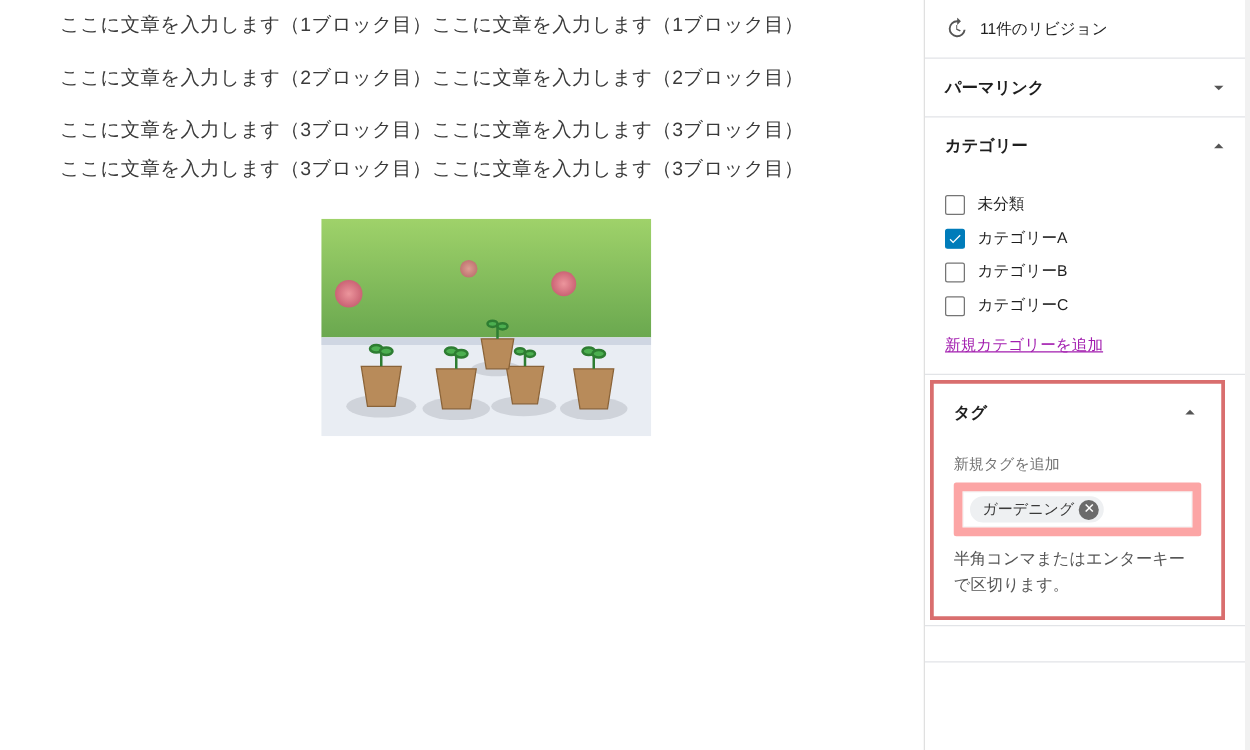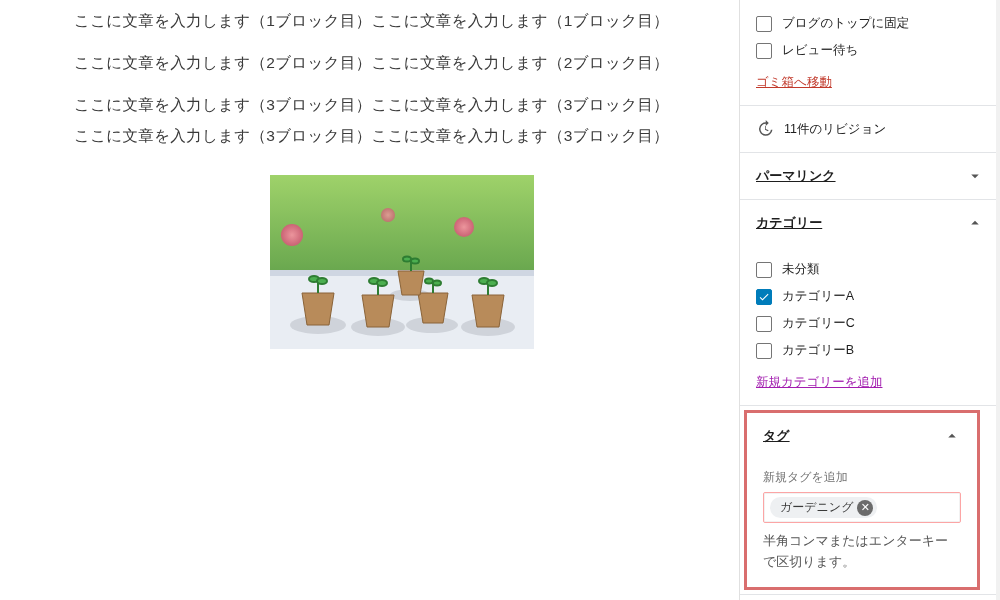--- a/index.html
+++ b/index.html
@@ -21,7 +21,7 @@
     border-right: 1px solid #e0e0e0;
   }
   .editor-inner {
-    padding: 0 10px 0 74px;
+    padding: 0 10px 0 48px;
   }
   .para {
     font-size: 15.5px;

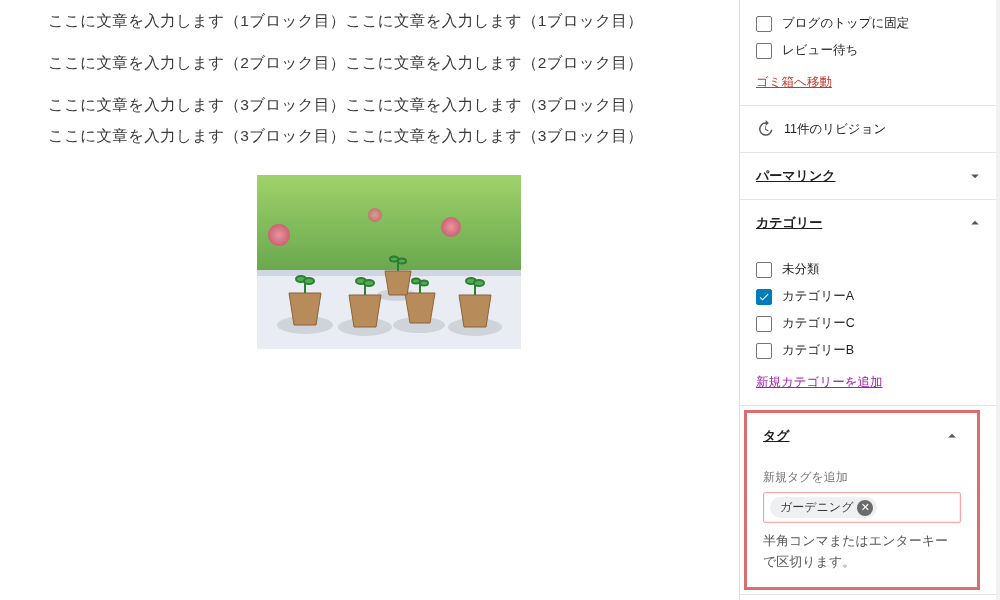--- a/index.html
+++ b/index.html
@@ -224,19 +224,6 @@
 
 <div class="sidebar">
 
-  <div class="panel-section">
-    <div class="panel-body">
-      <label class="check-row">
-        <span class="cbox"></span>
-        <span>ブログのトップに固定</span>
-      </label>
-      <label class="check-row">
-        <span class="cbox"></span>
-        <span>レビュー待ち</span>
-      </label>
-      <span class="link">ゴミ箱へ移動</span>
-    </div>
-  </div>
 
   <div class="revision-row">
     <svg class="rev-icon" viewBox="0 0 24 24">

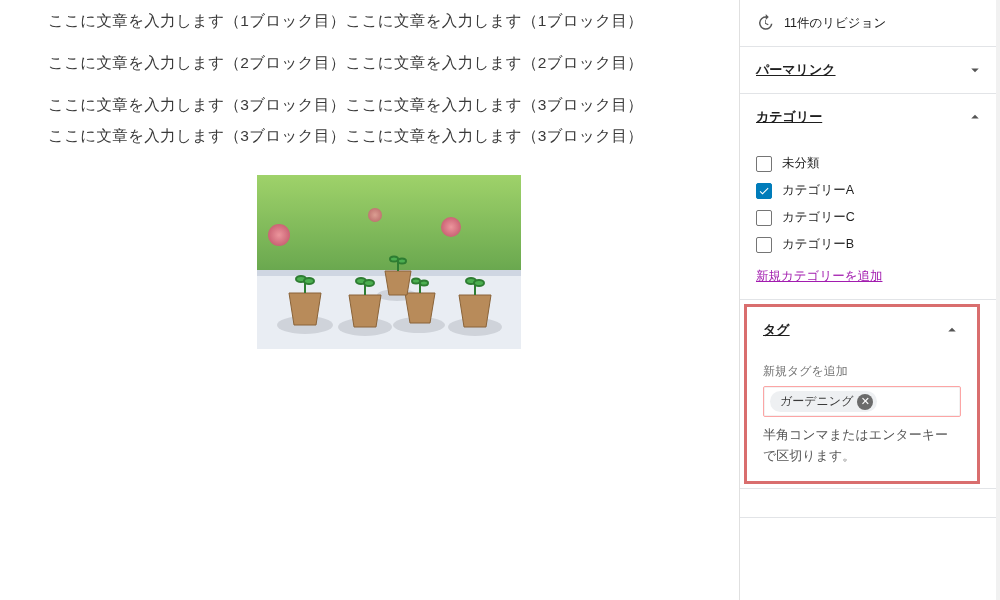--- a/index.html
+++ b/index.html
@@ -62,7 +62,6 @@
     font-size: 13px;
     font-weight: 600;
     cursor: pointer;
-    text-decoration: underline;
   }
   .chevron { width: 18px; height: 18px; flex: 0 0 18px; }
   .check-row {

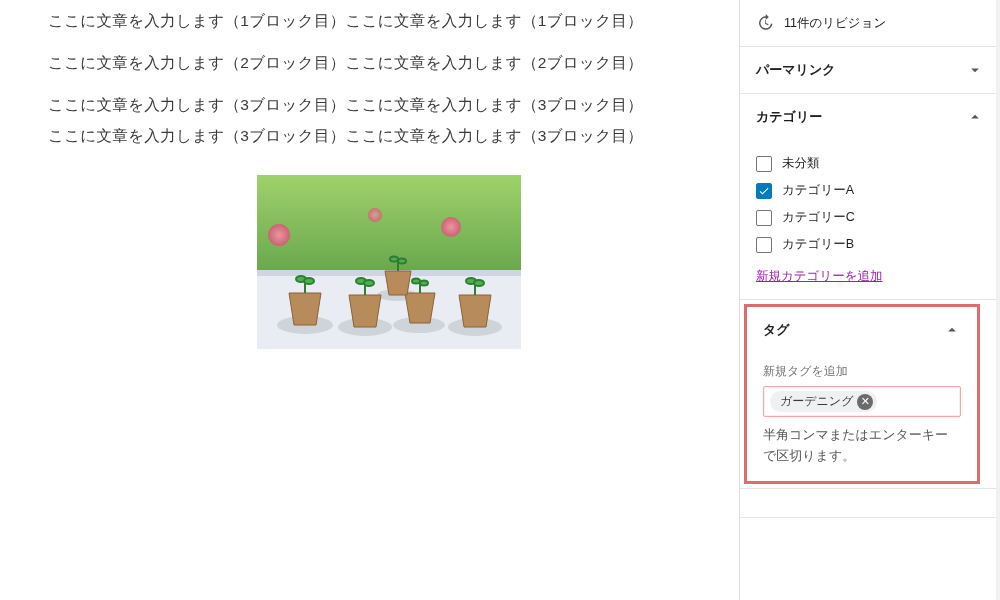--- a/index.html
+++ b/index.html
@@ -259,10 +259,10 @@
           <span>カテゴリーA</span>
         </label><label class="check-row">
           <span class="cbox"></span>
-          <span>カテゴリーC</span>
+          <span>カテゴリーB</span>
         </label><label class="check-row">
           <span class="cbox"></span>
-          <span>カテゴリーB</span>
+          <span>カテゴリーC</span>
         </label><span class="link blue">新規カテゴリーを追加</span></div>
   </div>
 

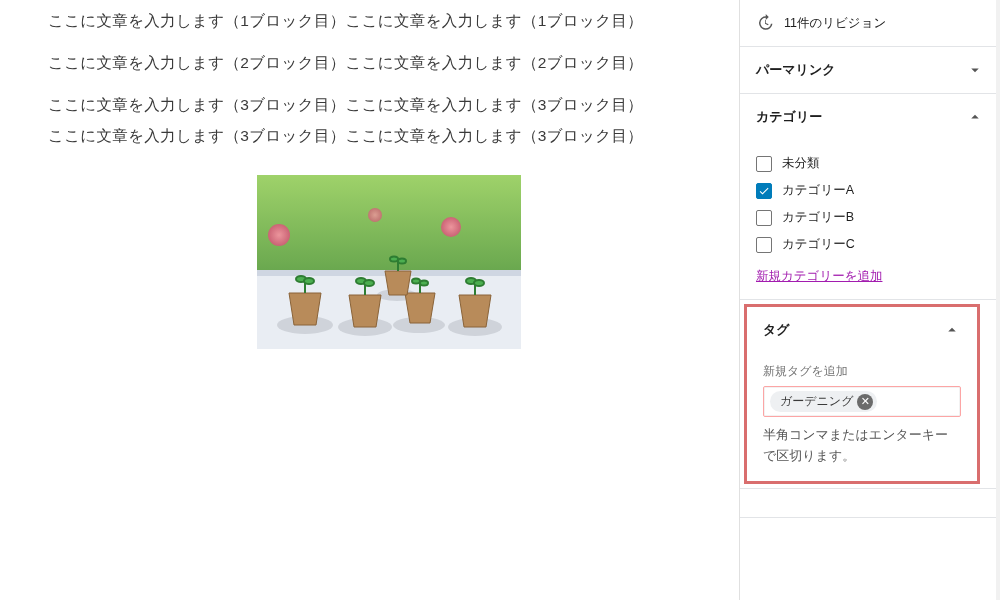--- a/index.html
+++ b/index.html
@@ -112,7 +112,7 @@
     margin: 4px 20px 0 4px;
   }
   .tag-input-wrap {
-    border: 1px solid #fca5a5;
+    border: 7px solid #fca5a5;
     padding: 4px 6px;
     display: flex;
     align-items: center;

